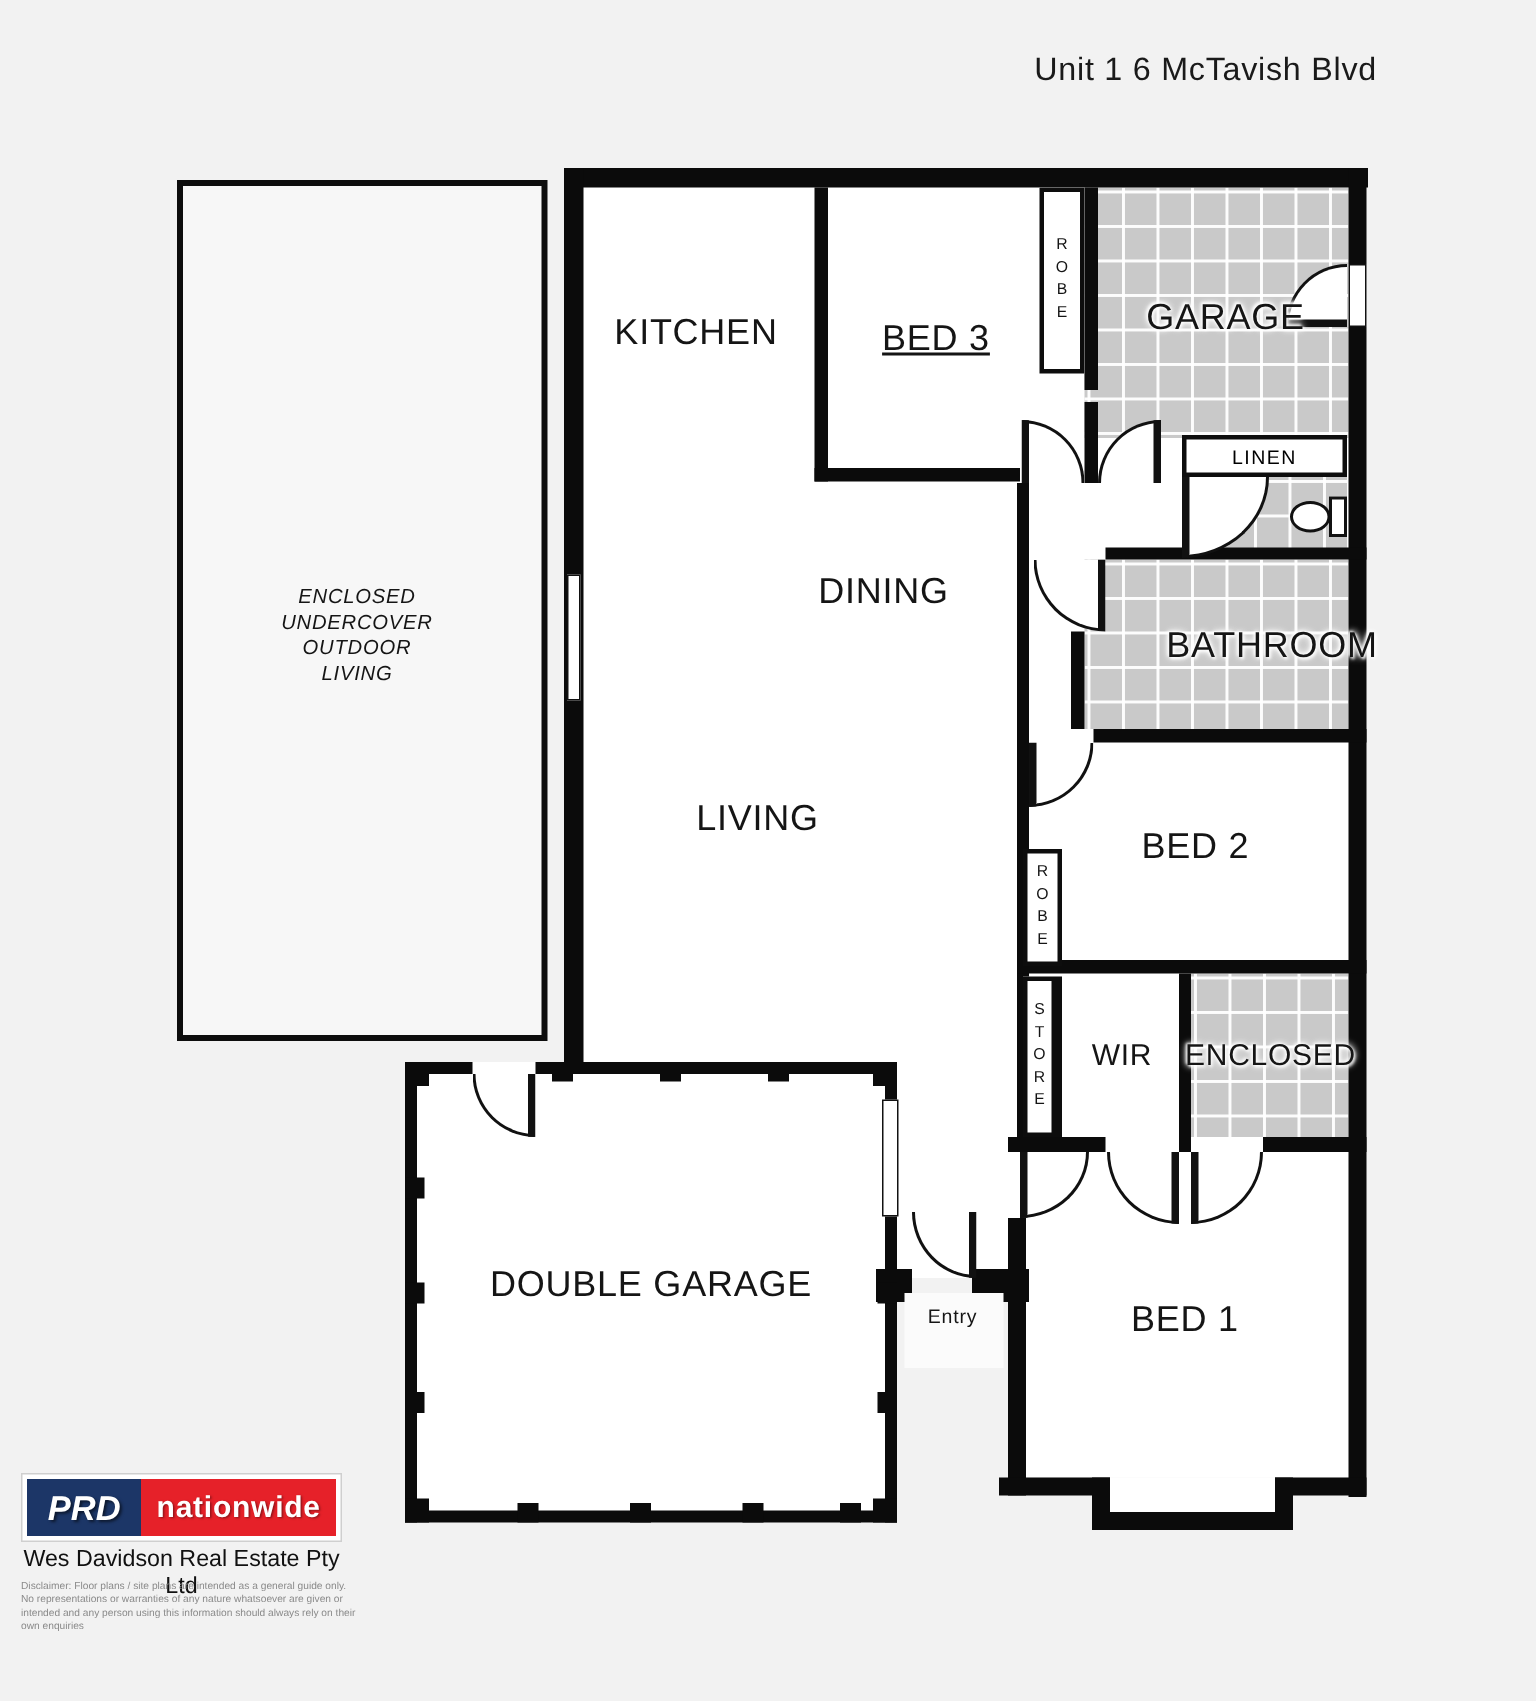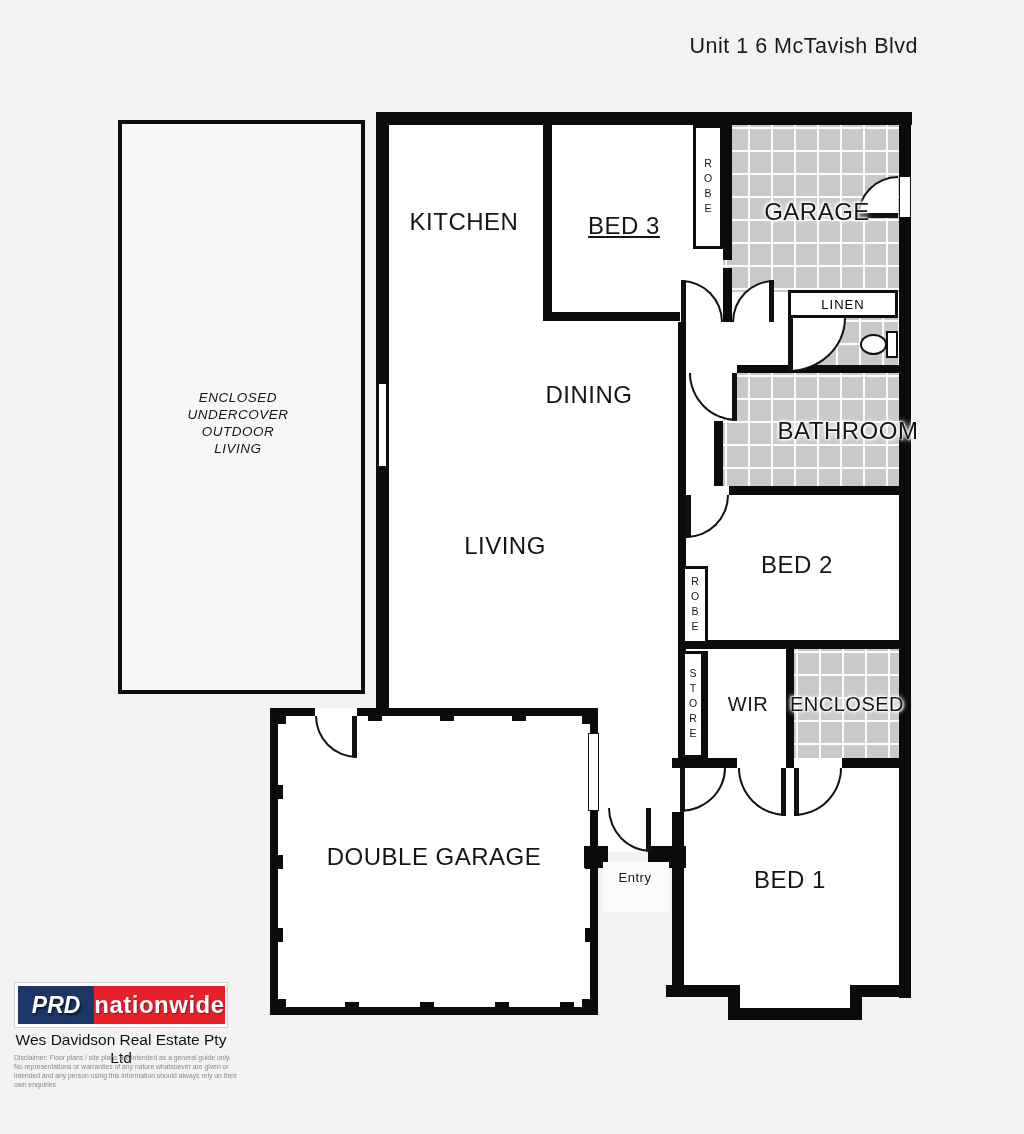--- a/index.html
+++ b/index.html
@@ -42,7 +42,7 @@
      justify-content:center;font-size:23px;font-weight:bold;font-style:italic;
      text-shadow:1.5px 1.5px 2px rgba(0,0,0,.55);}
   #logo-right{flex:1;background:var(--red,#e62129);color:#fff;display:flex;align-items:center;
-     justify-content:center;font-size:24px;font-weight:bold;letter-spacing:.5px;
+     justify-content:center;font-size:20px;font-weight:bold;letter-spacing:.5px;
      text-shadow:1px 1px 1.5px rgba(0,0,0,.4);}
   #agency{position:absolute;left:6px;top:1031px;width:230px;text-align:center;font-size:15.5px;color:#111;}
   #disclaimer{position:absolute;left:14px;top:1053px;width:226px;font-size:6.8px;line-height:9px;

